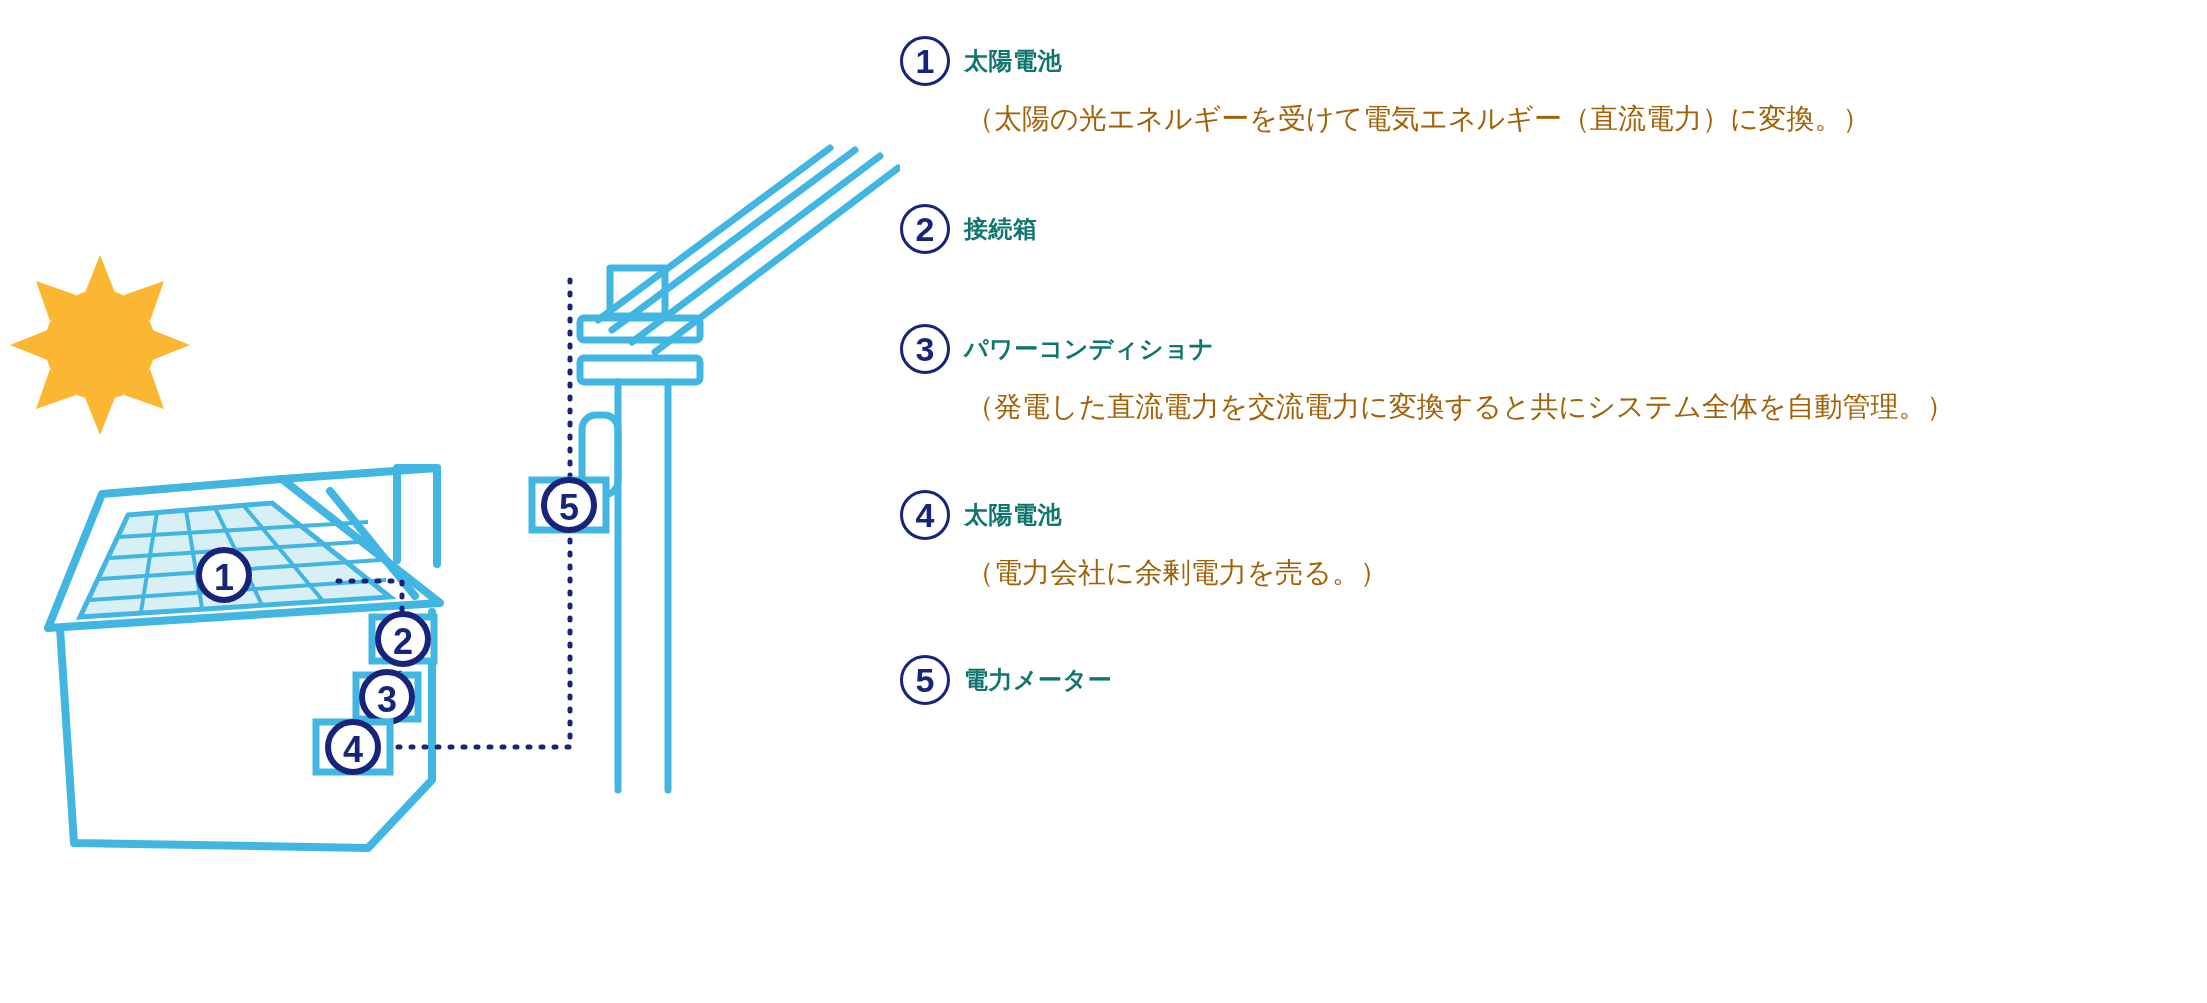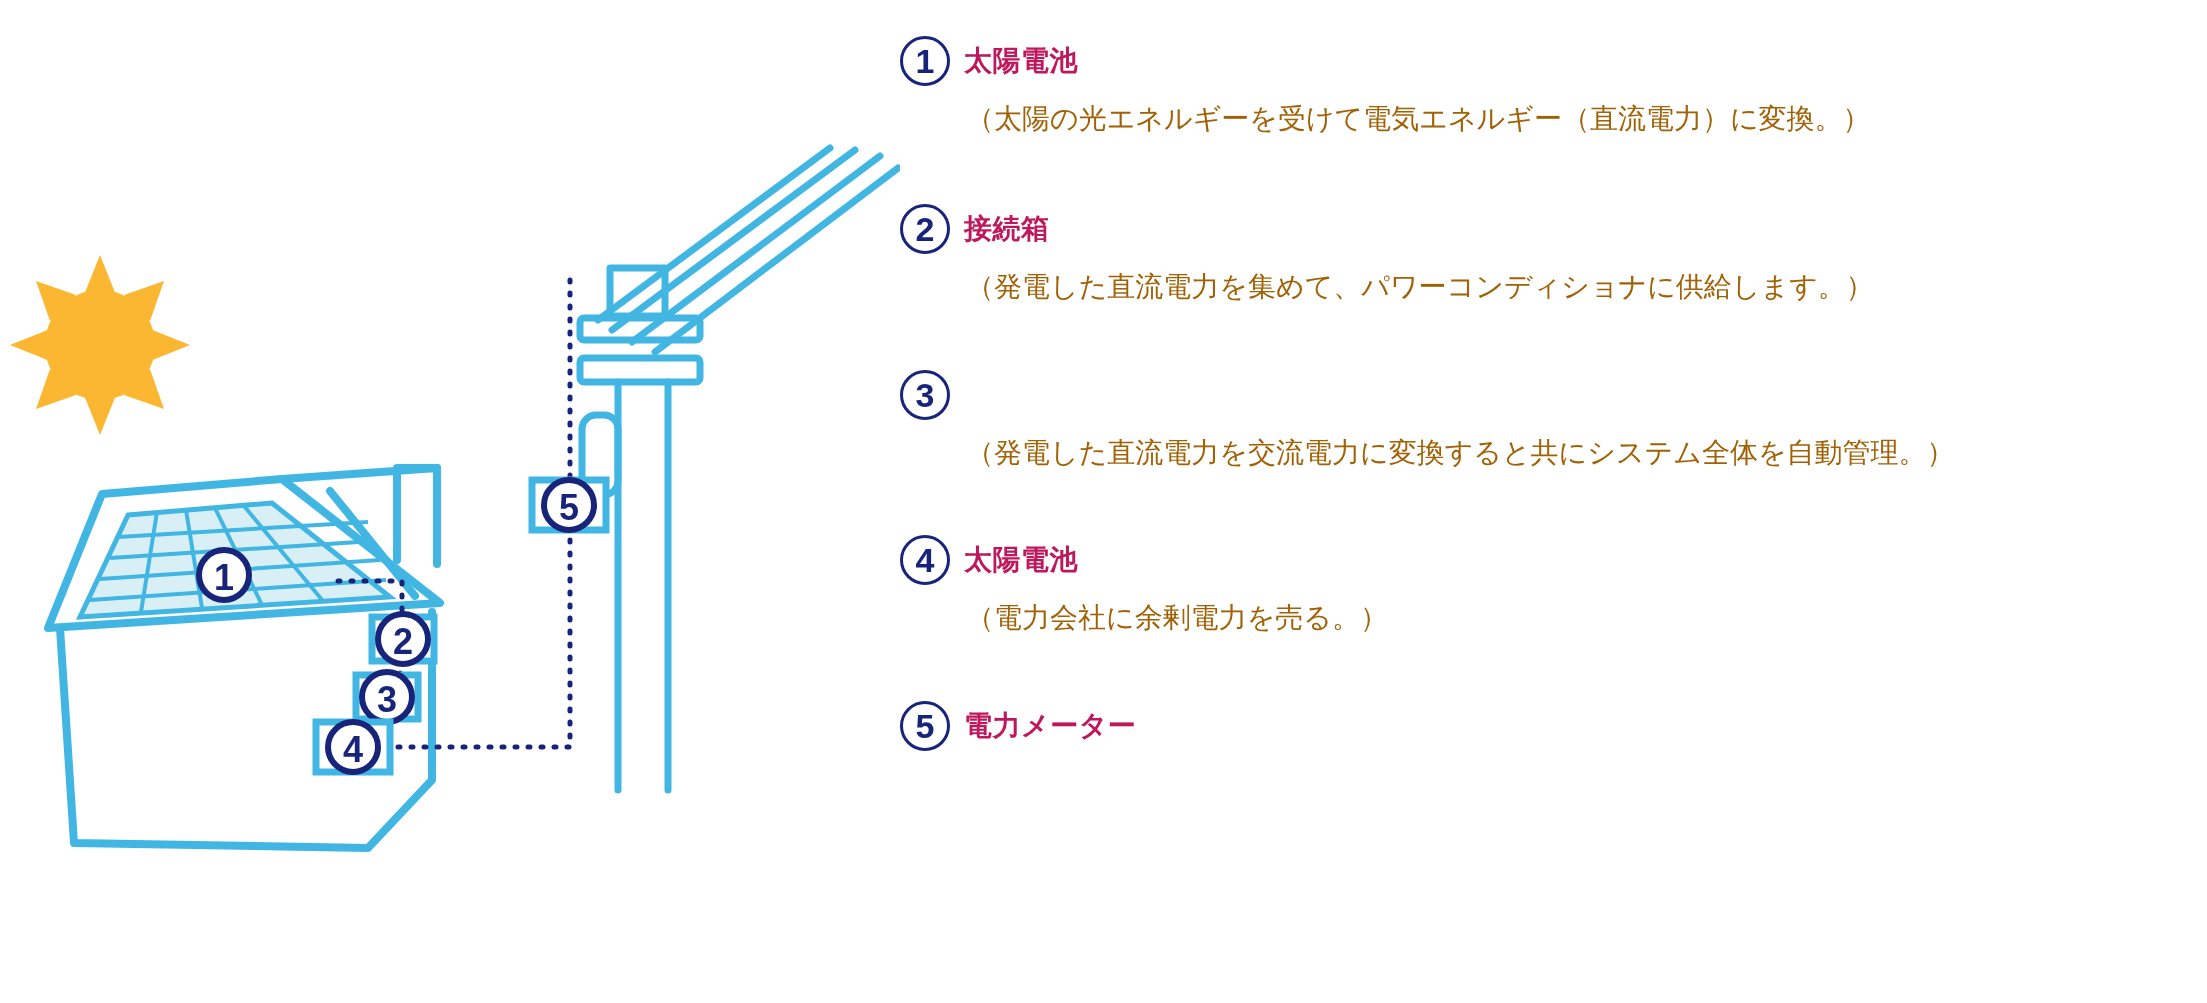--- a/index.html
+++ b/index.html
@@ -71,8 +71,8 @@
     box-sizing: border-box;
   }
   .legend-title {
-    color: #be185d;
-    font-size: 28px;
+    color: #0f766e;
+    font-size: 24px;
     font-weight: bold;
     letter-spacing: 0.5px;
     white-space: nowrap;

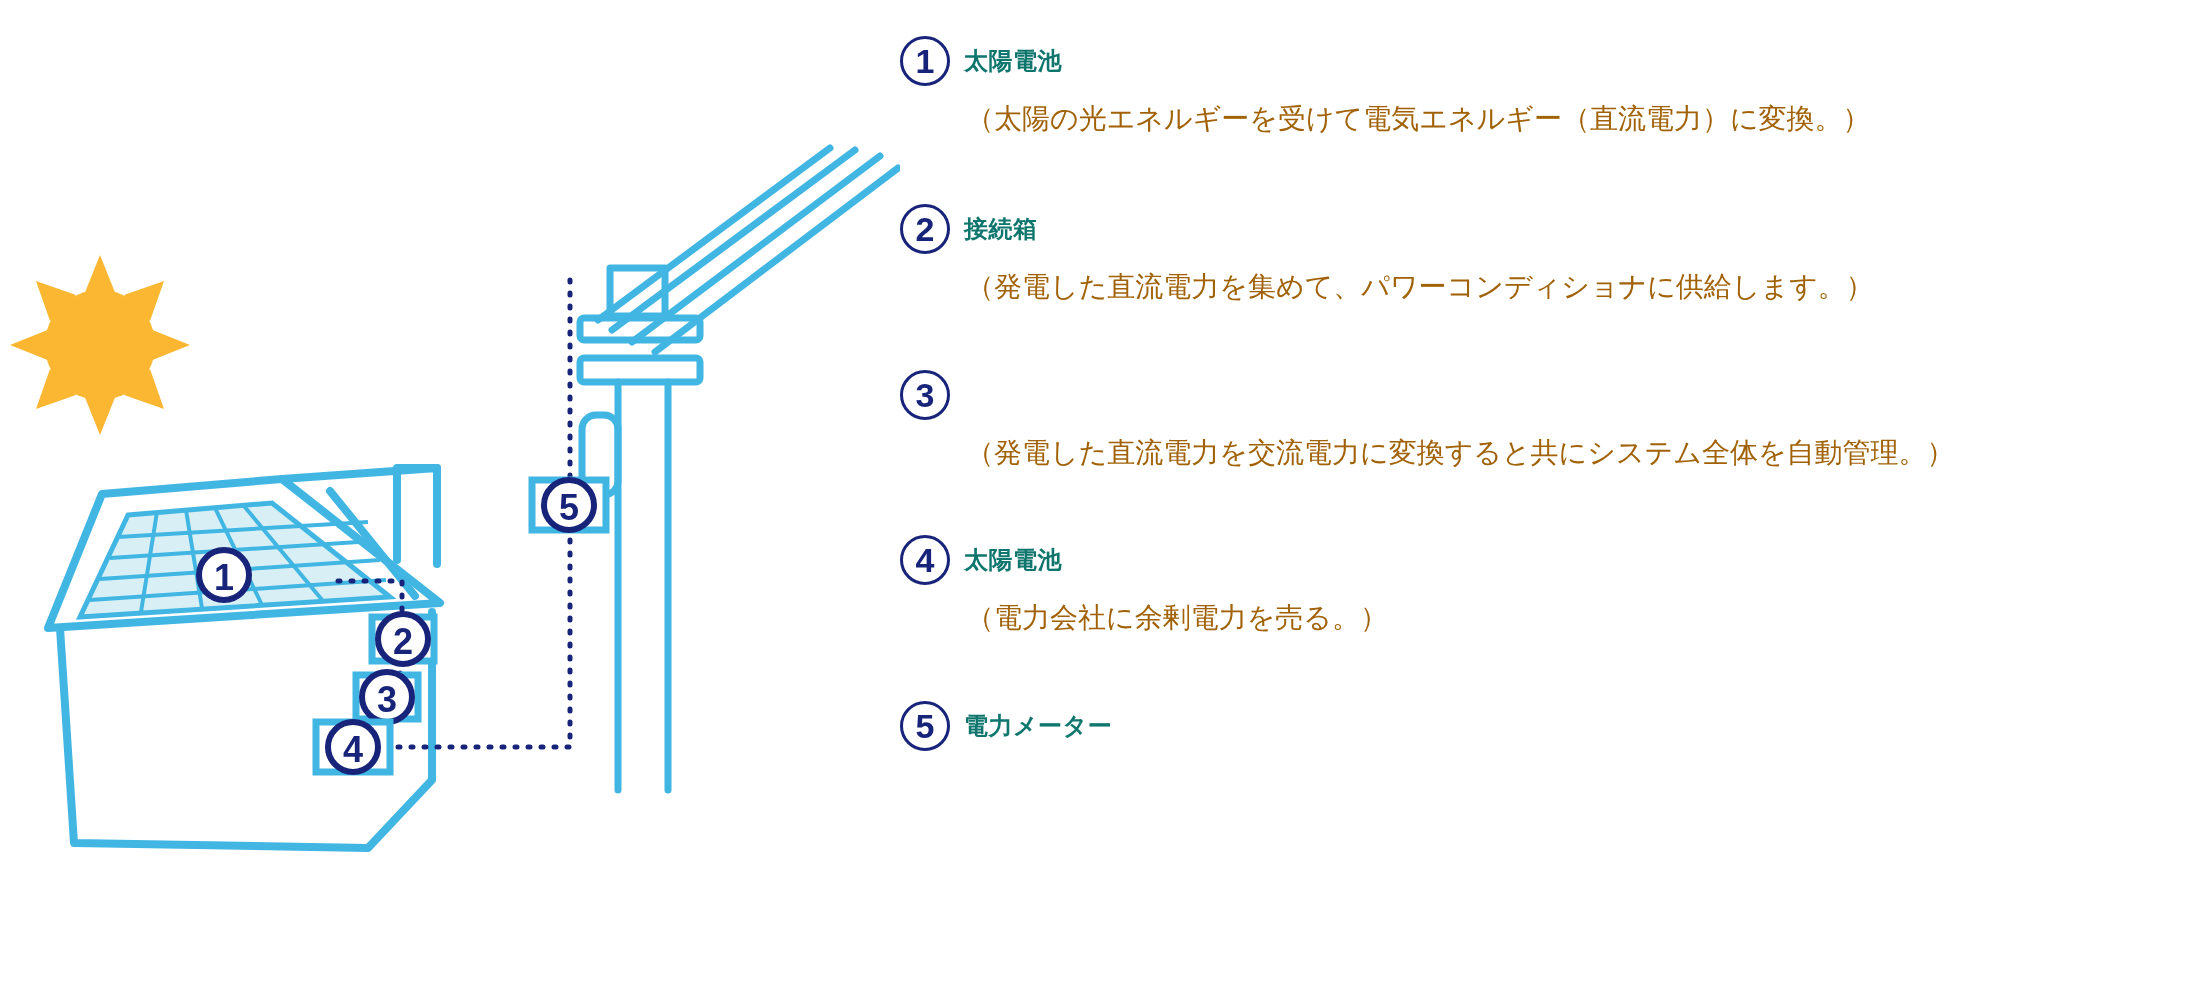--- a/index.html
+++ b/index.html
@@ -223,7 +223,6 @@
         <div class="num-badge">2</div>
         <div class="legend-title">接続箱</div>
       </div>
-      <div class="legend-desc">（発電した直流電力を集めて、パワーコンディショナに供給します。）</div>
     </div>
 
     <div class="legend-item" id="item-3">

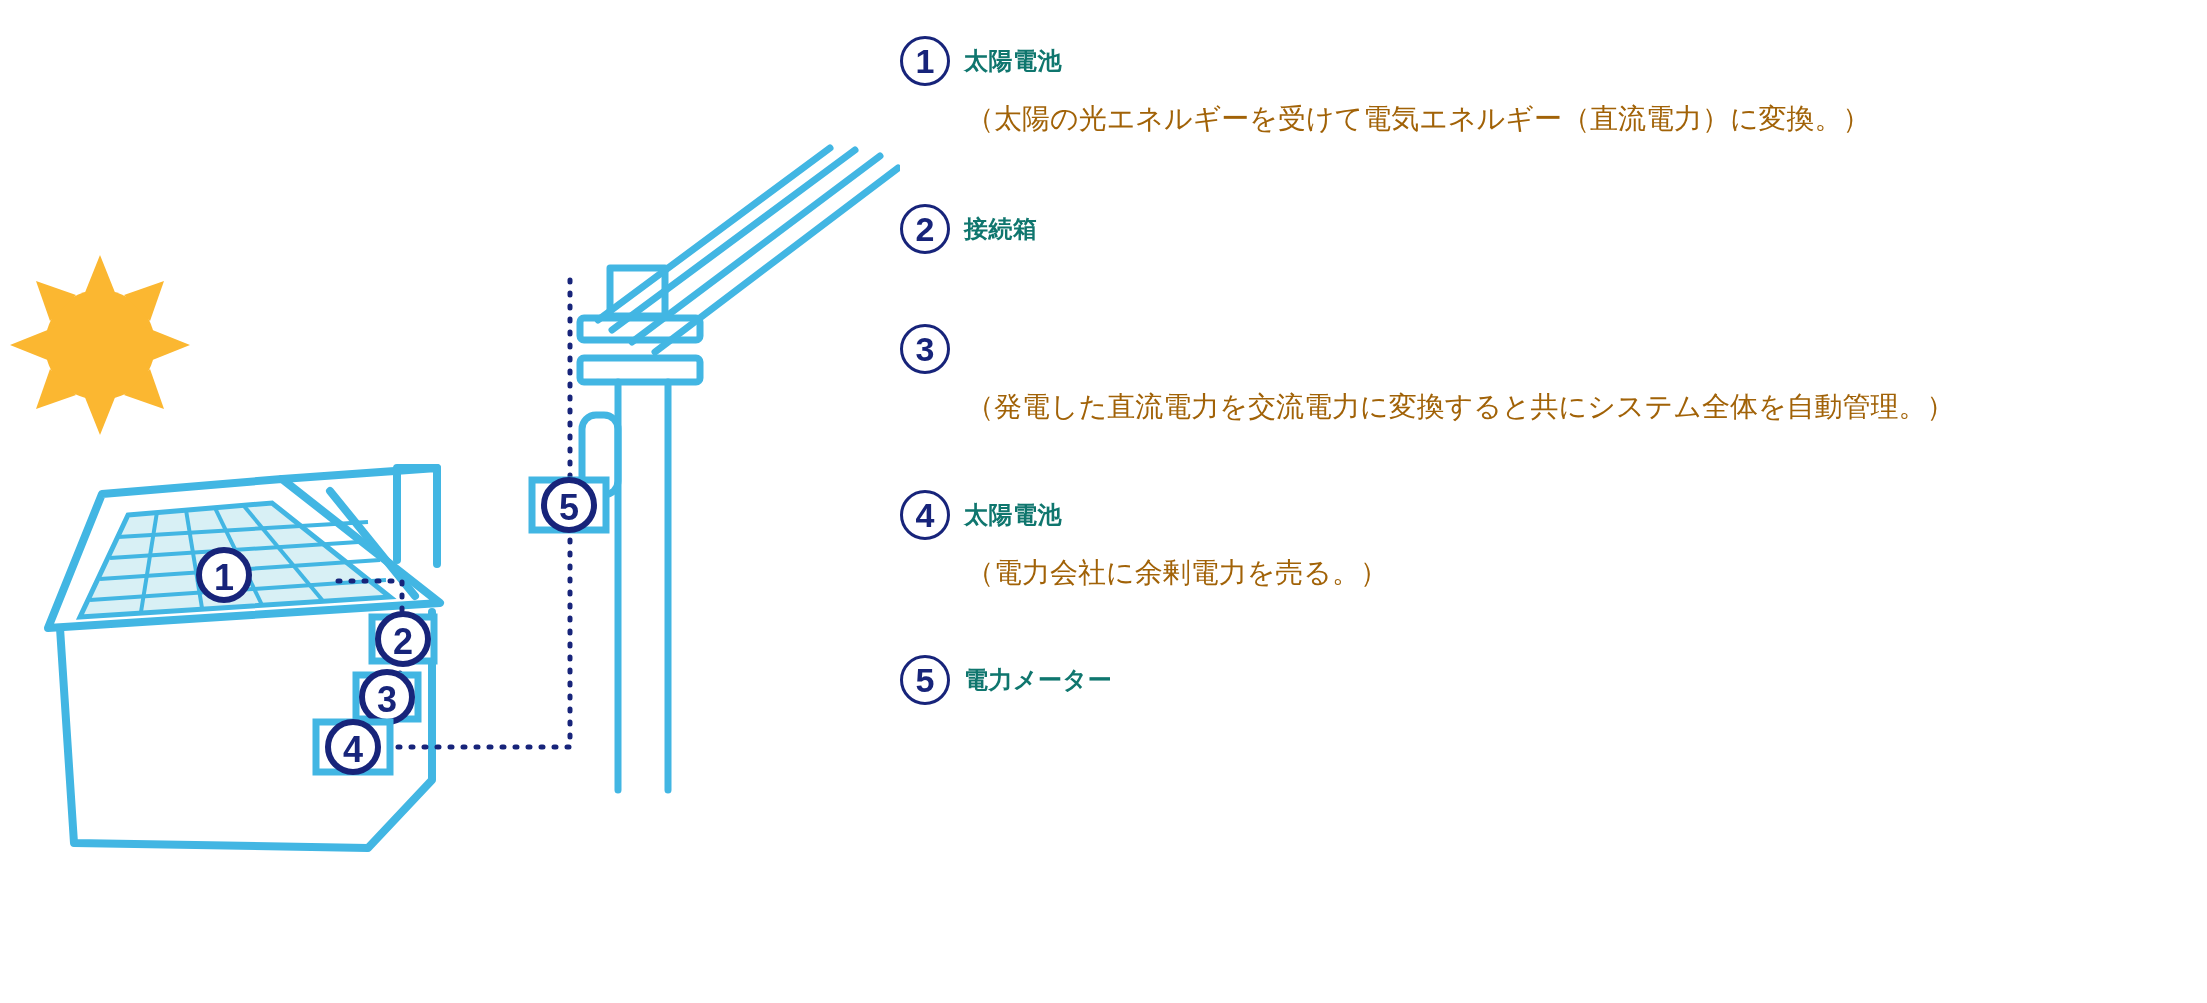--- a/index.html
+++ b/index.html
@@ -228,6 +228,7 @@
     <div class="legend-item" id="item-3">
       <div class="legend-head">
         <div class="num-badge">3</div>
+        <div class="legend-title">パワーコンディショナ</div>
       </div>
       <div class="legend-desc">（発電した直流電力を交流電力に変換すると共にシステム全体を自動管理。）</div>
     </div>

